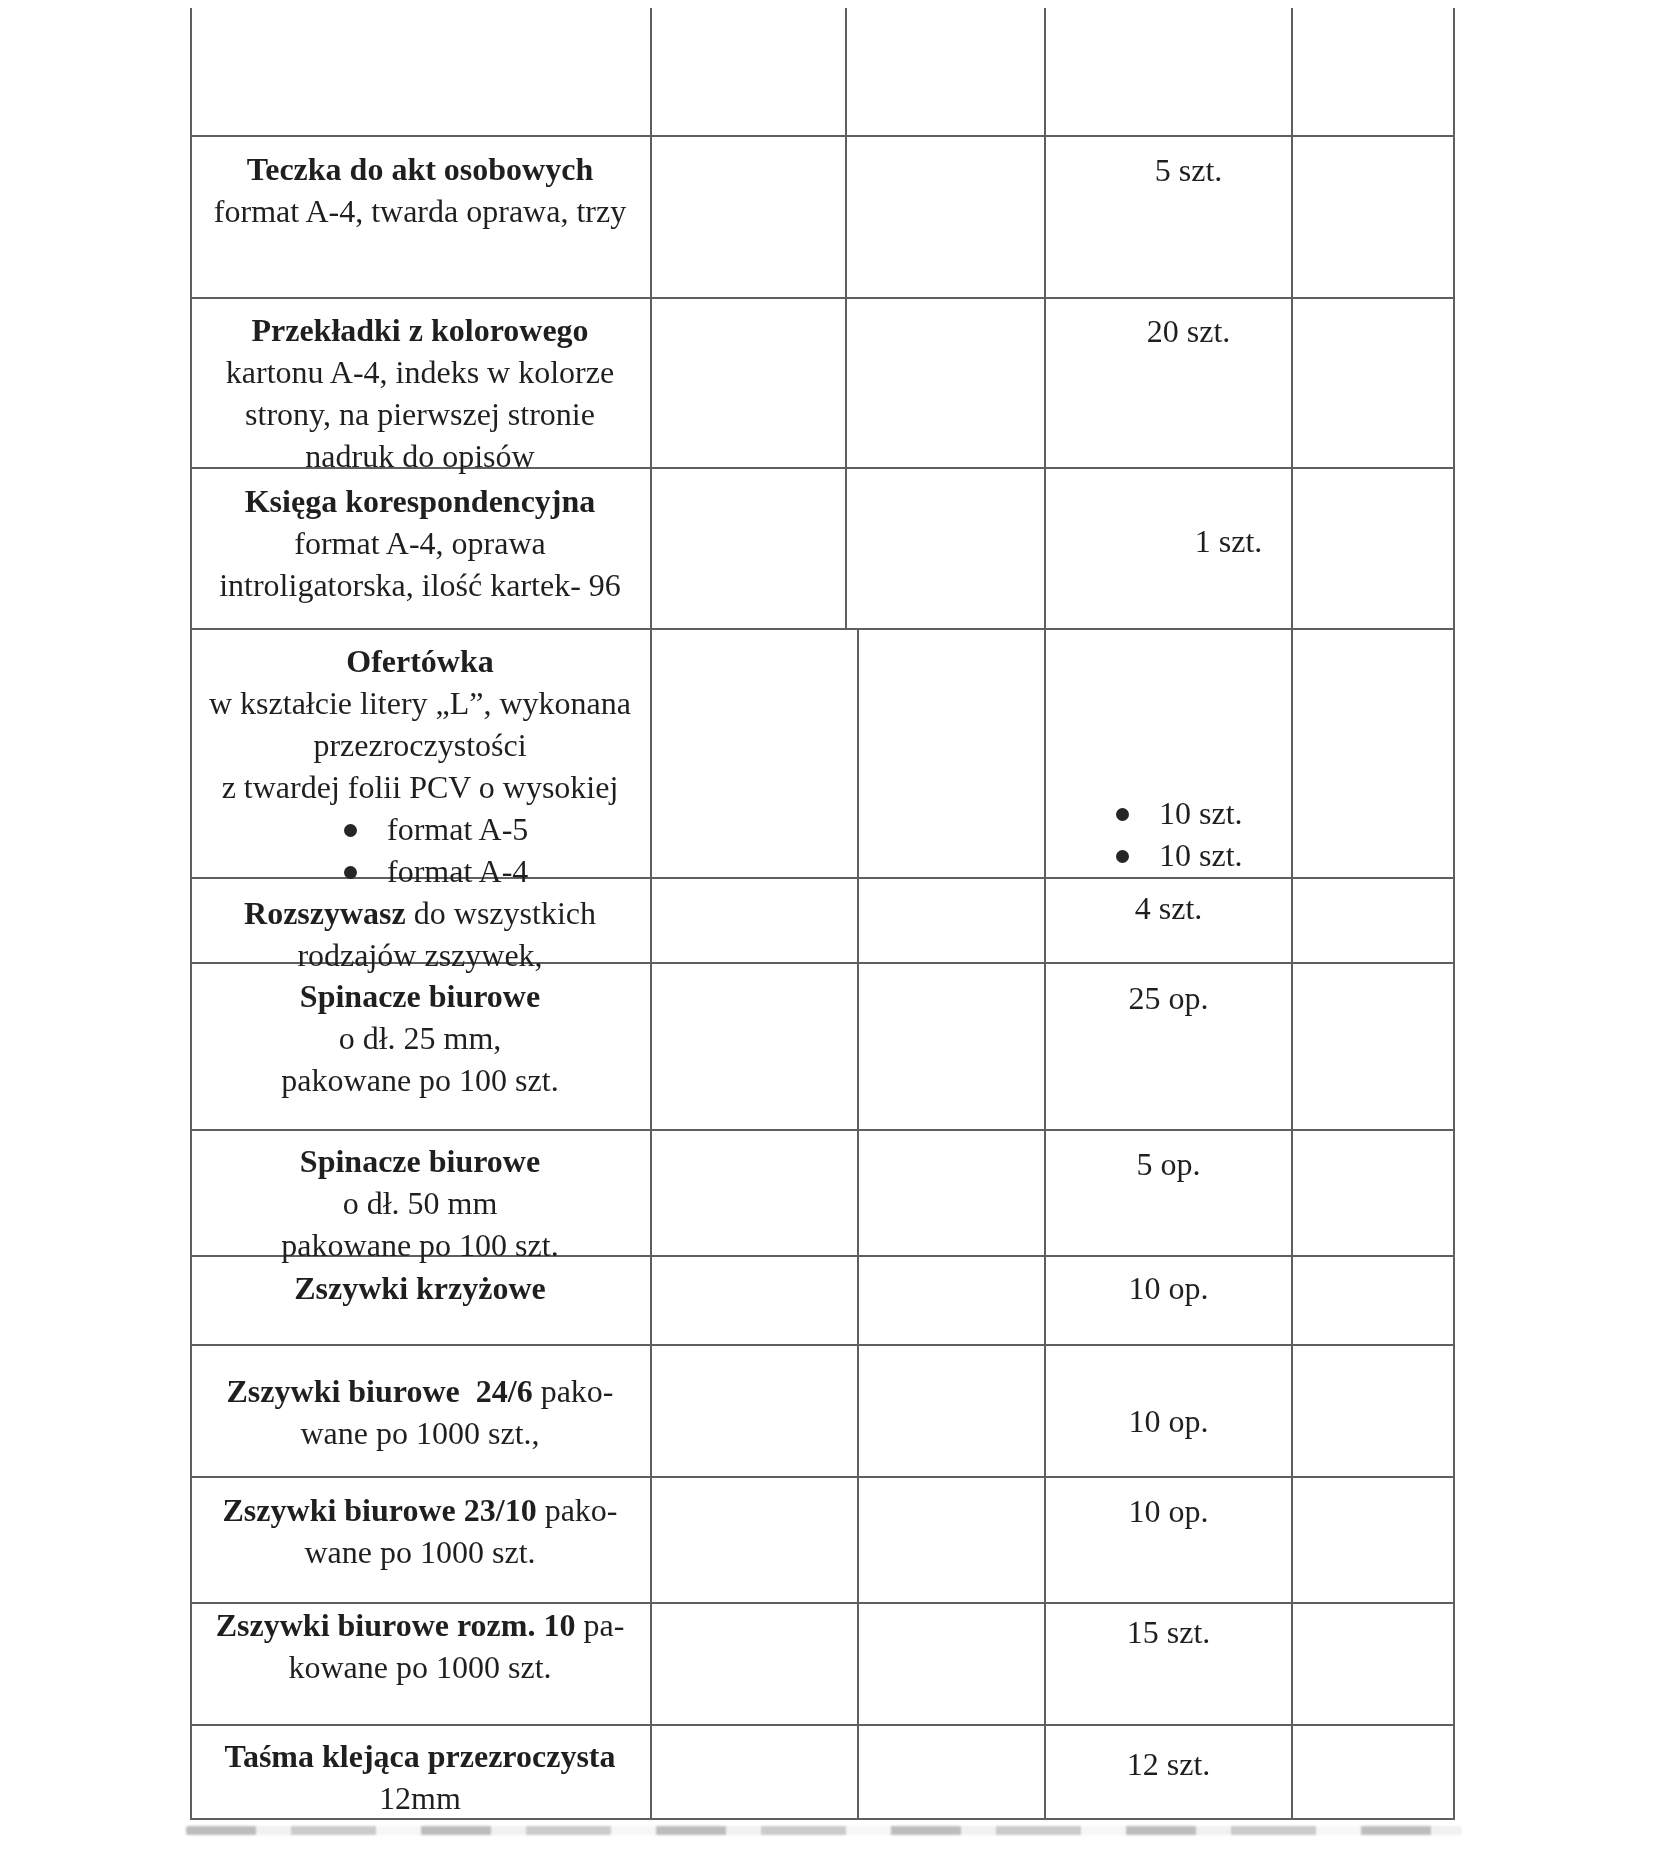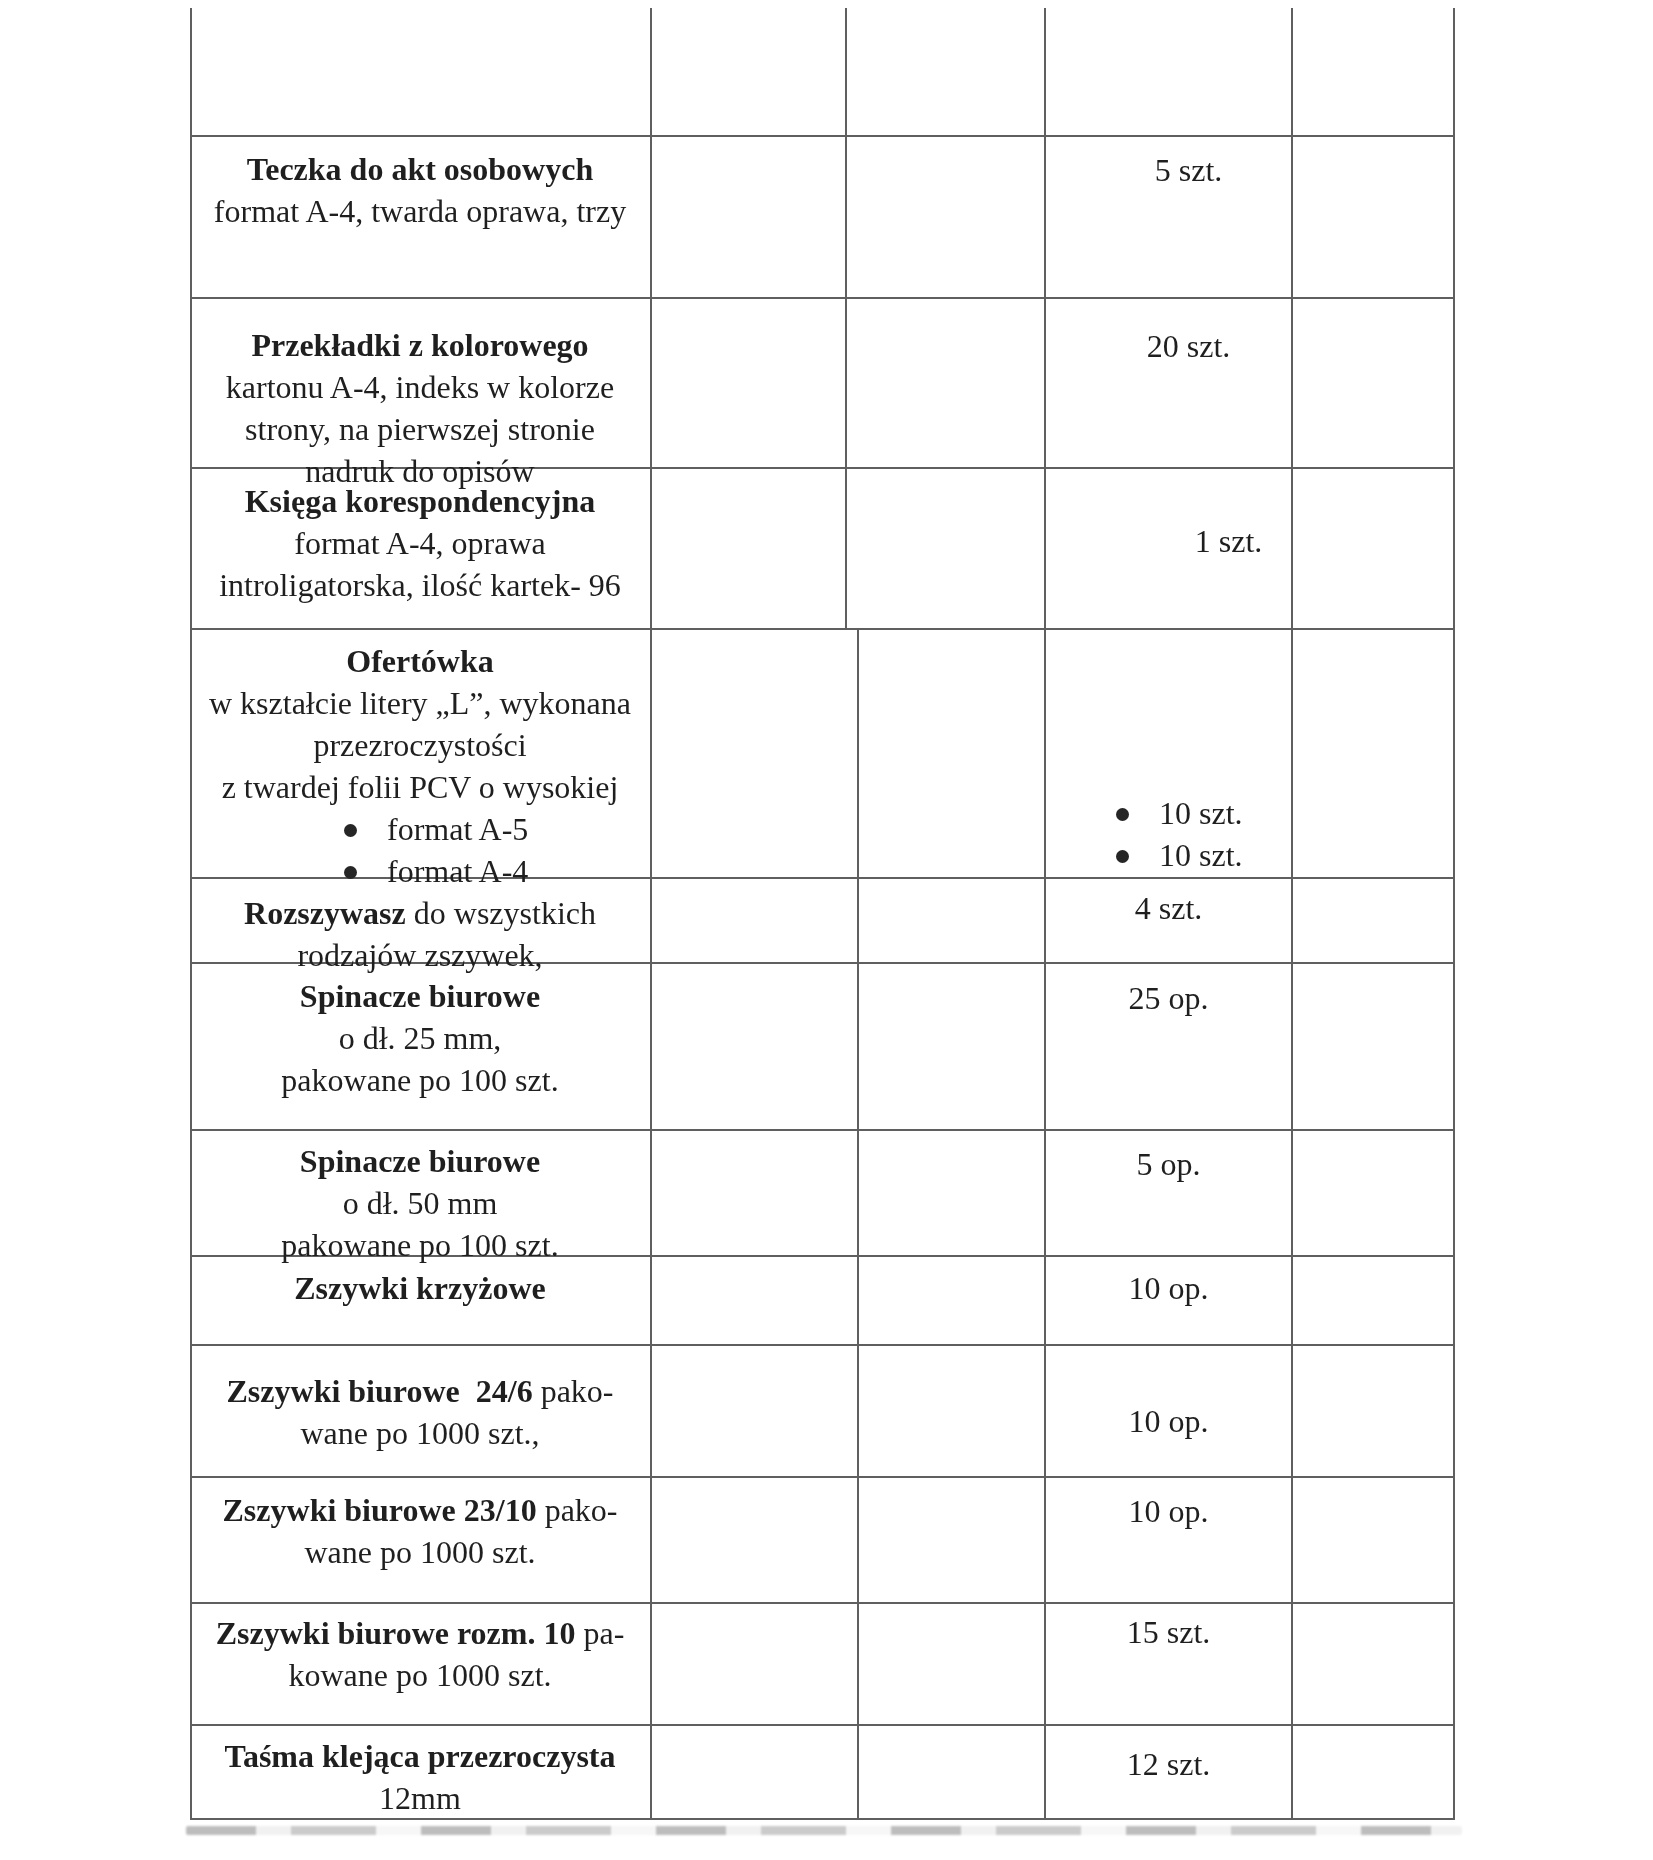--- a/index.html
+++ b/index.html
@@ -70,7 +70,7 @@
           <div class="line">5 szt.</div>
         </div>
       </div>
-      <div class="row" style="top: 304px; height: 170px;">
+      <div class="row" style="top: 289px; height: 170px;">
         <div class="cell c1" style="padding-top: 12px;">
           <div class="line"><span class="b">Przekładki z kolorowego</span></div>
           <div class="line">kartonu A-4, indeks w kolorze</div>

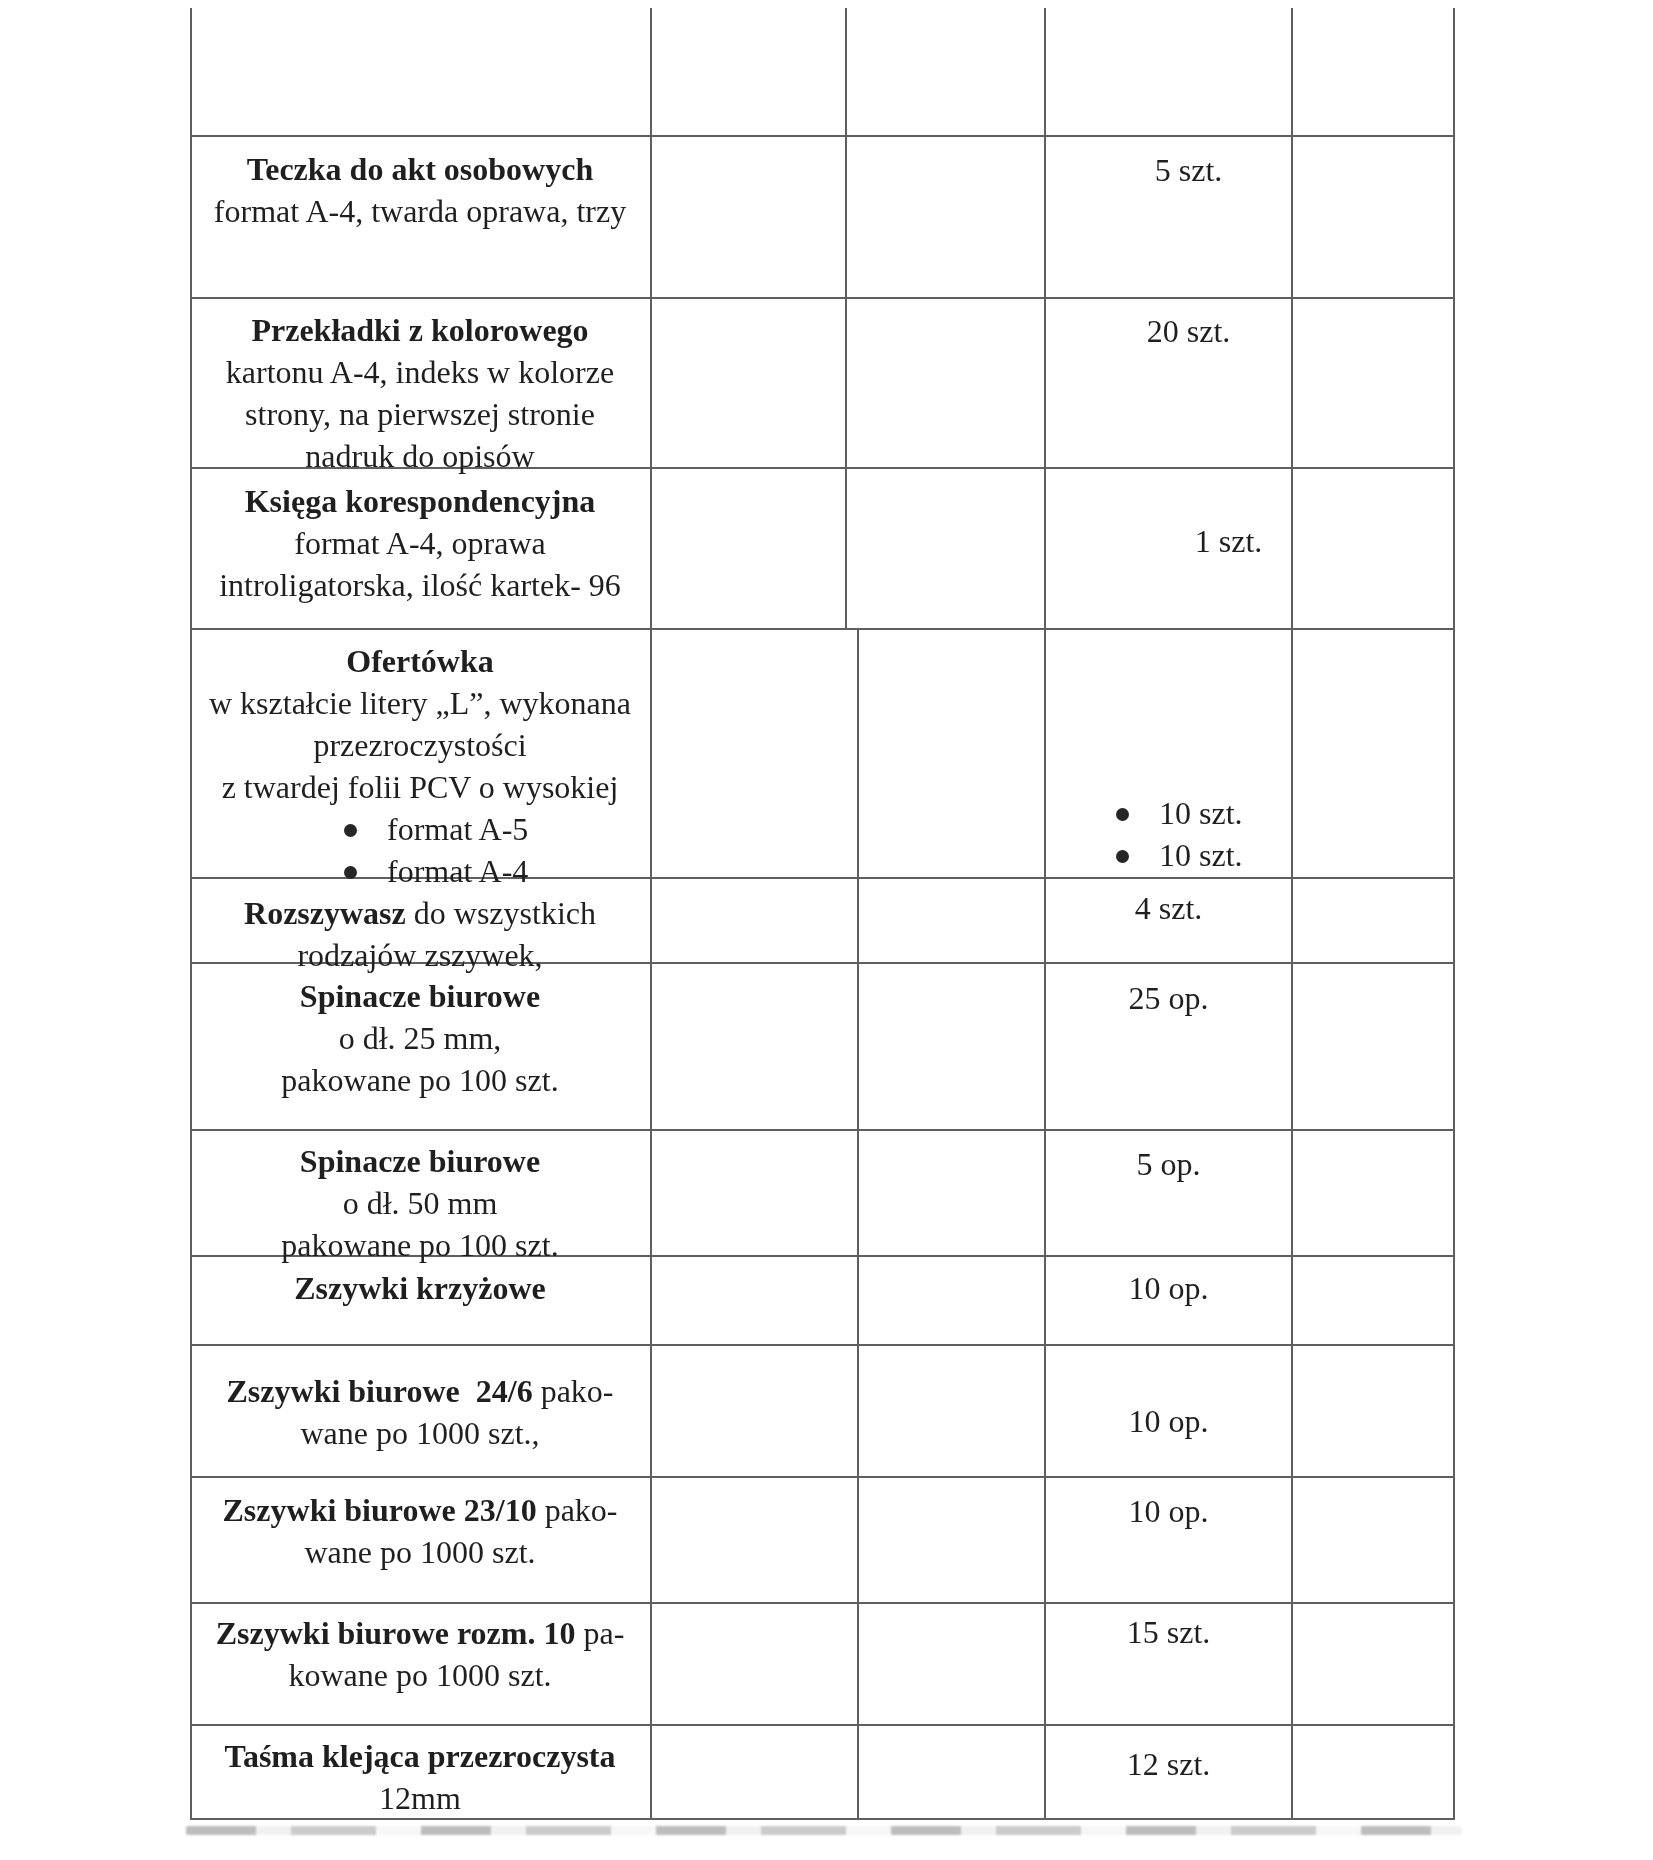--- a/index.html
+++ b/index.html
@@ -161,7 +161,7 @@
         </div>
       </div>
       <div class="row" style="top: 1594px; height: 122px;">
-        <div class="cell c1" style="padding-top: 10px;">
+        <div class="cell c1" style="padding-top: 2px;">
           <div class="line"><span class="b">Zszywki biurowe rozm. 10</span><span> pa-</span></div>
           <div class="line">kowane po 1000 szt.</div>
         </div>

